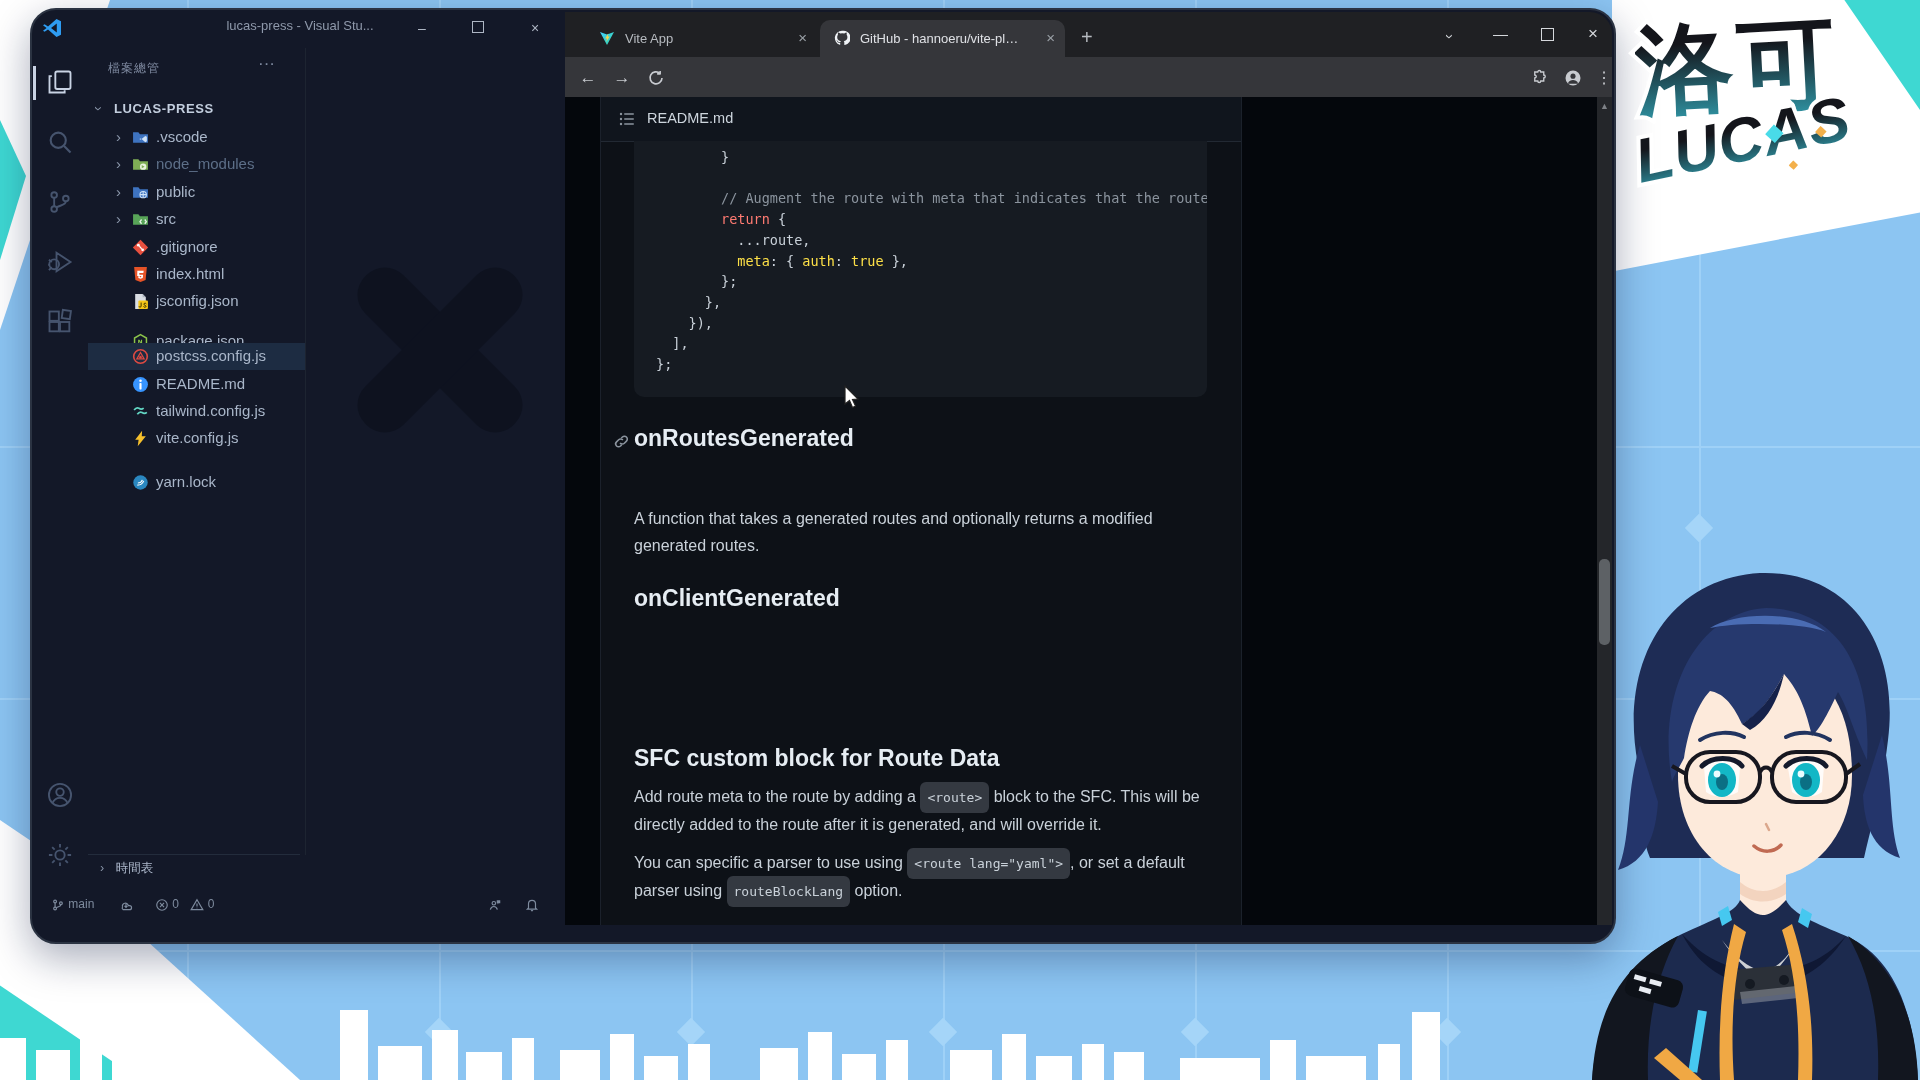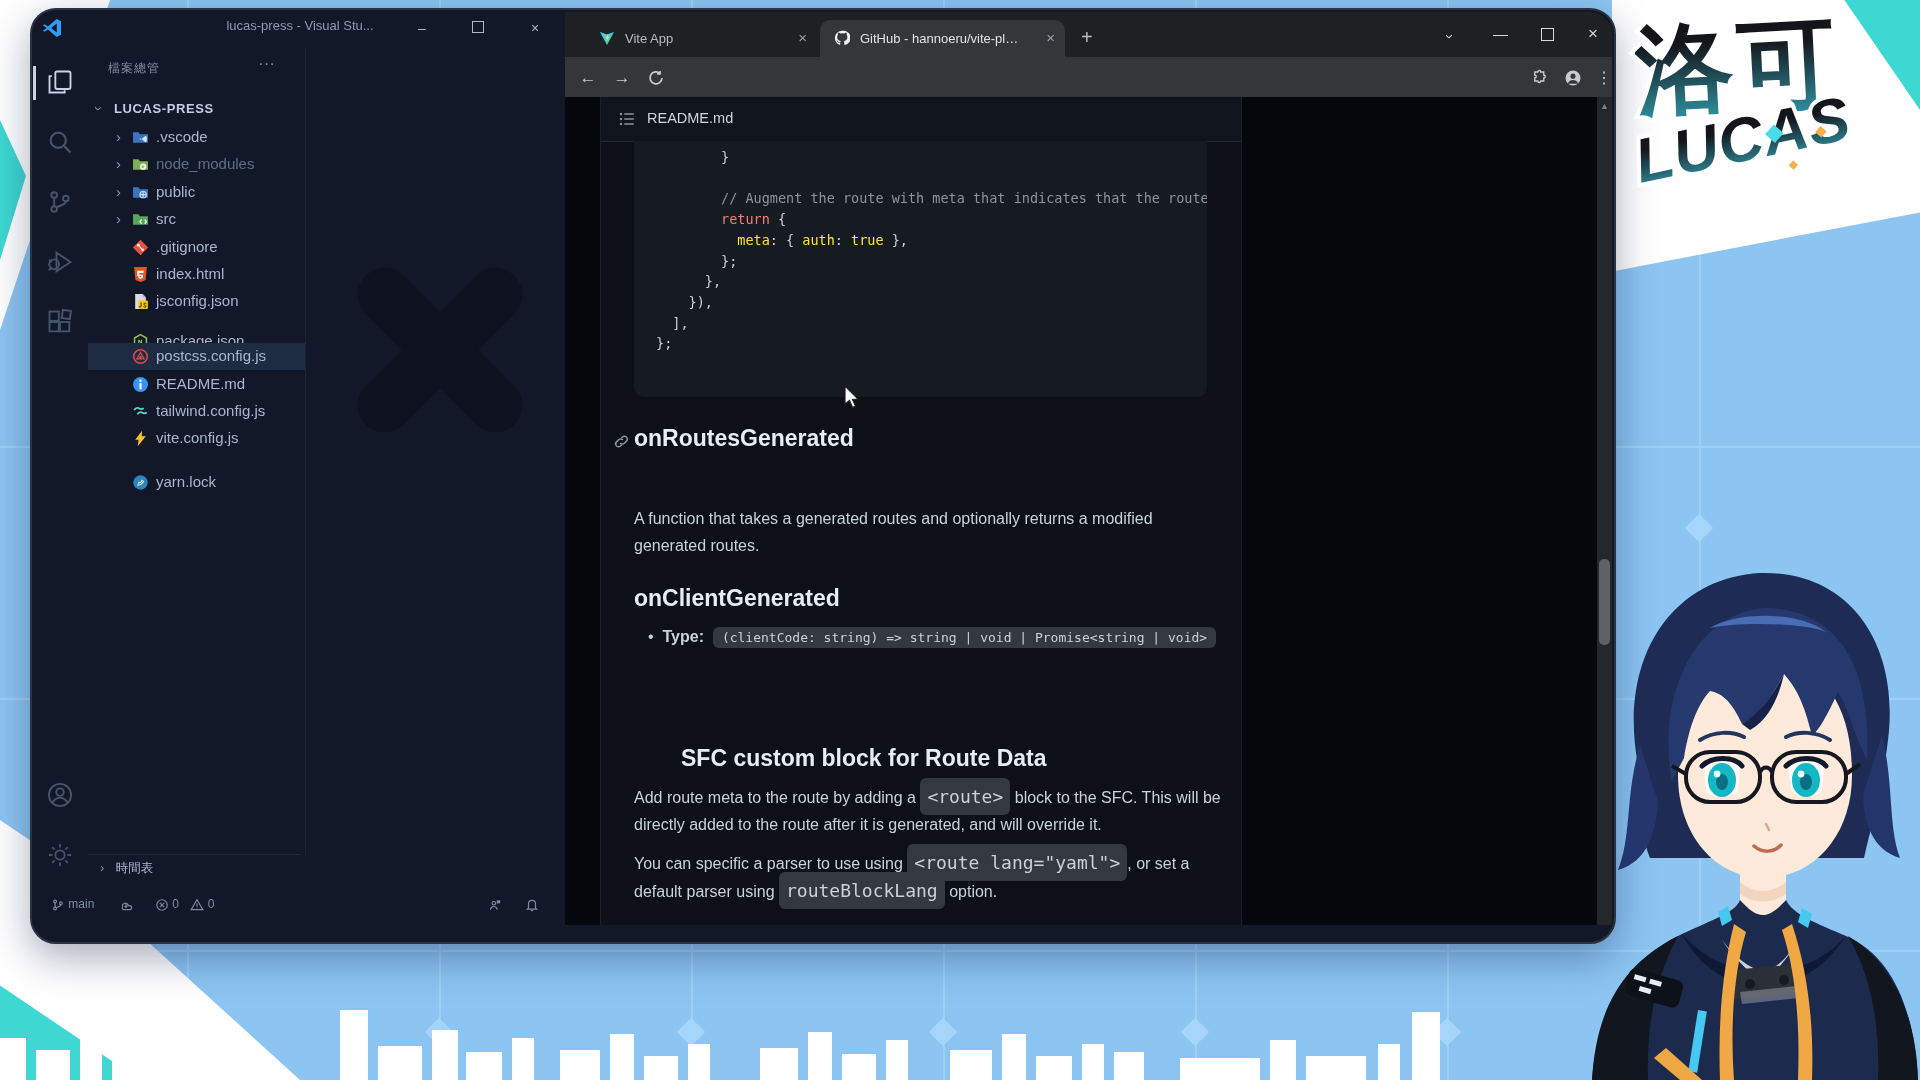--- a/index.html
+++ b/index.html
@@ -469,6 +469,7 @@
               <div class="code-line">&nbsp;</div>
               <div class="code-line"><span class="tok-n">        </span><span class="tok-comment">// Augment the route with meta that indicates that the route req</span></div>
               <div class="code-line"><span class="tok-n">        </span><span class="tok-keyword">return</span><span class="tok-n"> {</span></div>
+              <div class="code-line"><span class="tok-n">          ...route,</span></div>
               <div class="code-line"><span class="tok-n">          </span><span class="tok-prop">meta</span><span class="tok-n">: { </span><span class="tok-prop">auth</span><span class="tok-n">: </span><span class="tok-prop">true</span><span class="tok-n"> },</span></div>
               <div class="code-line"><span class="tok-n">        };</span></div>
               <div class="code-line"><span class="tok-n">      },</span></div>

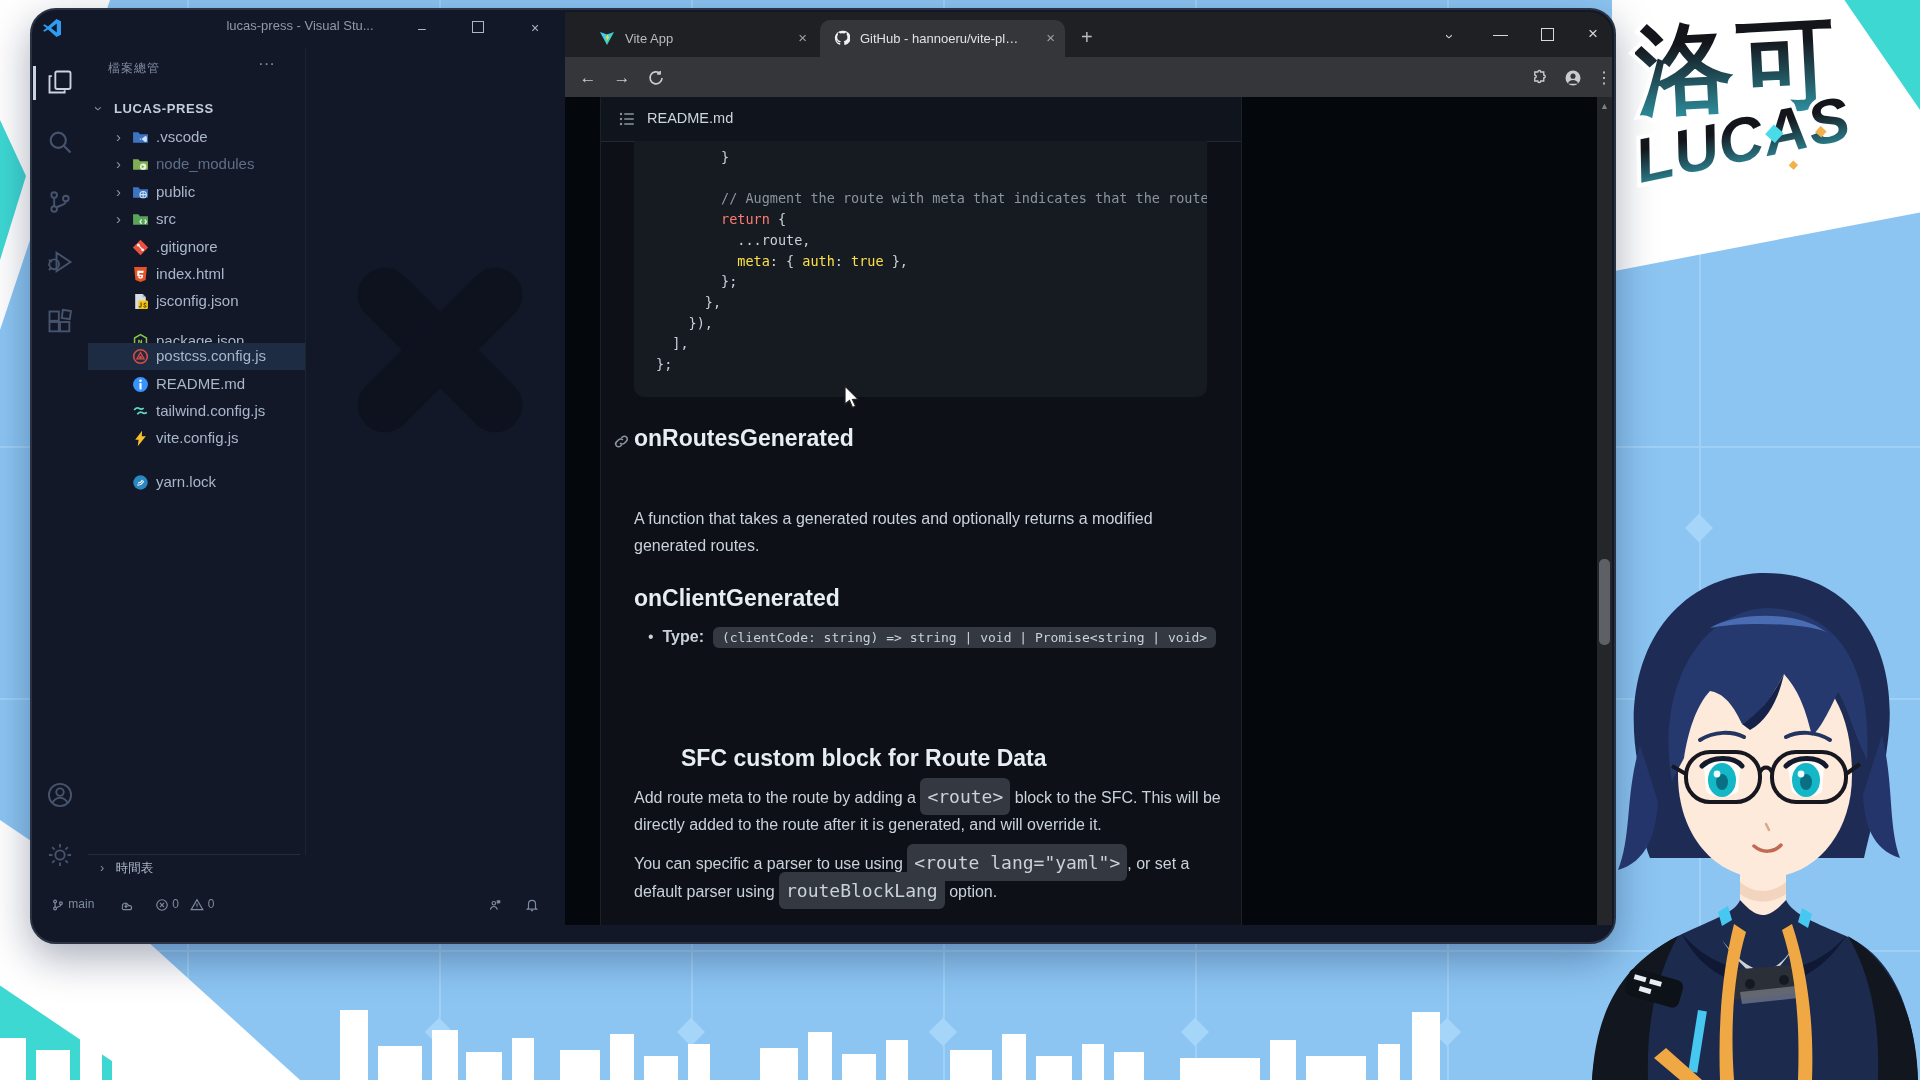--- a/index.html
+++ b/index.html
@@ -488,7 +488,6 @@
         <div class="gh-p" style="left:33px;top:408px;width:592px;">A function that takes a generated routes and optionally returns a modified generated routes.</div>
 
         <div class="gh-h" style="left:33px;top:488px;">onClientGenerated</div>
-        <div class="bullet" style="left:47px;top:531px;">•&nbsp; <span class="type-label">Type:</span>&nbsp; <span class="chip">(clientCode: string) =&gt; string | void | Promise&lt;string | void&gt;</span></div>
 
         <div class="gh-h" style="left:33px;top:648px;margin-left:47px;">SFC custom block for Route Data</div>
         <div class="gh-p" style="left:33px;top:686px;width:618px;"><span>Add route meta to the route by adding a </span><code class="chip-inline">&lt;route&gt;</code><span> block to the SFC. This will be directly added to the route after it is generated, and will override it.</span></div>

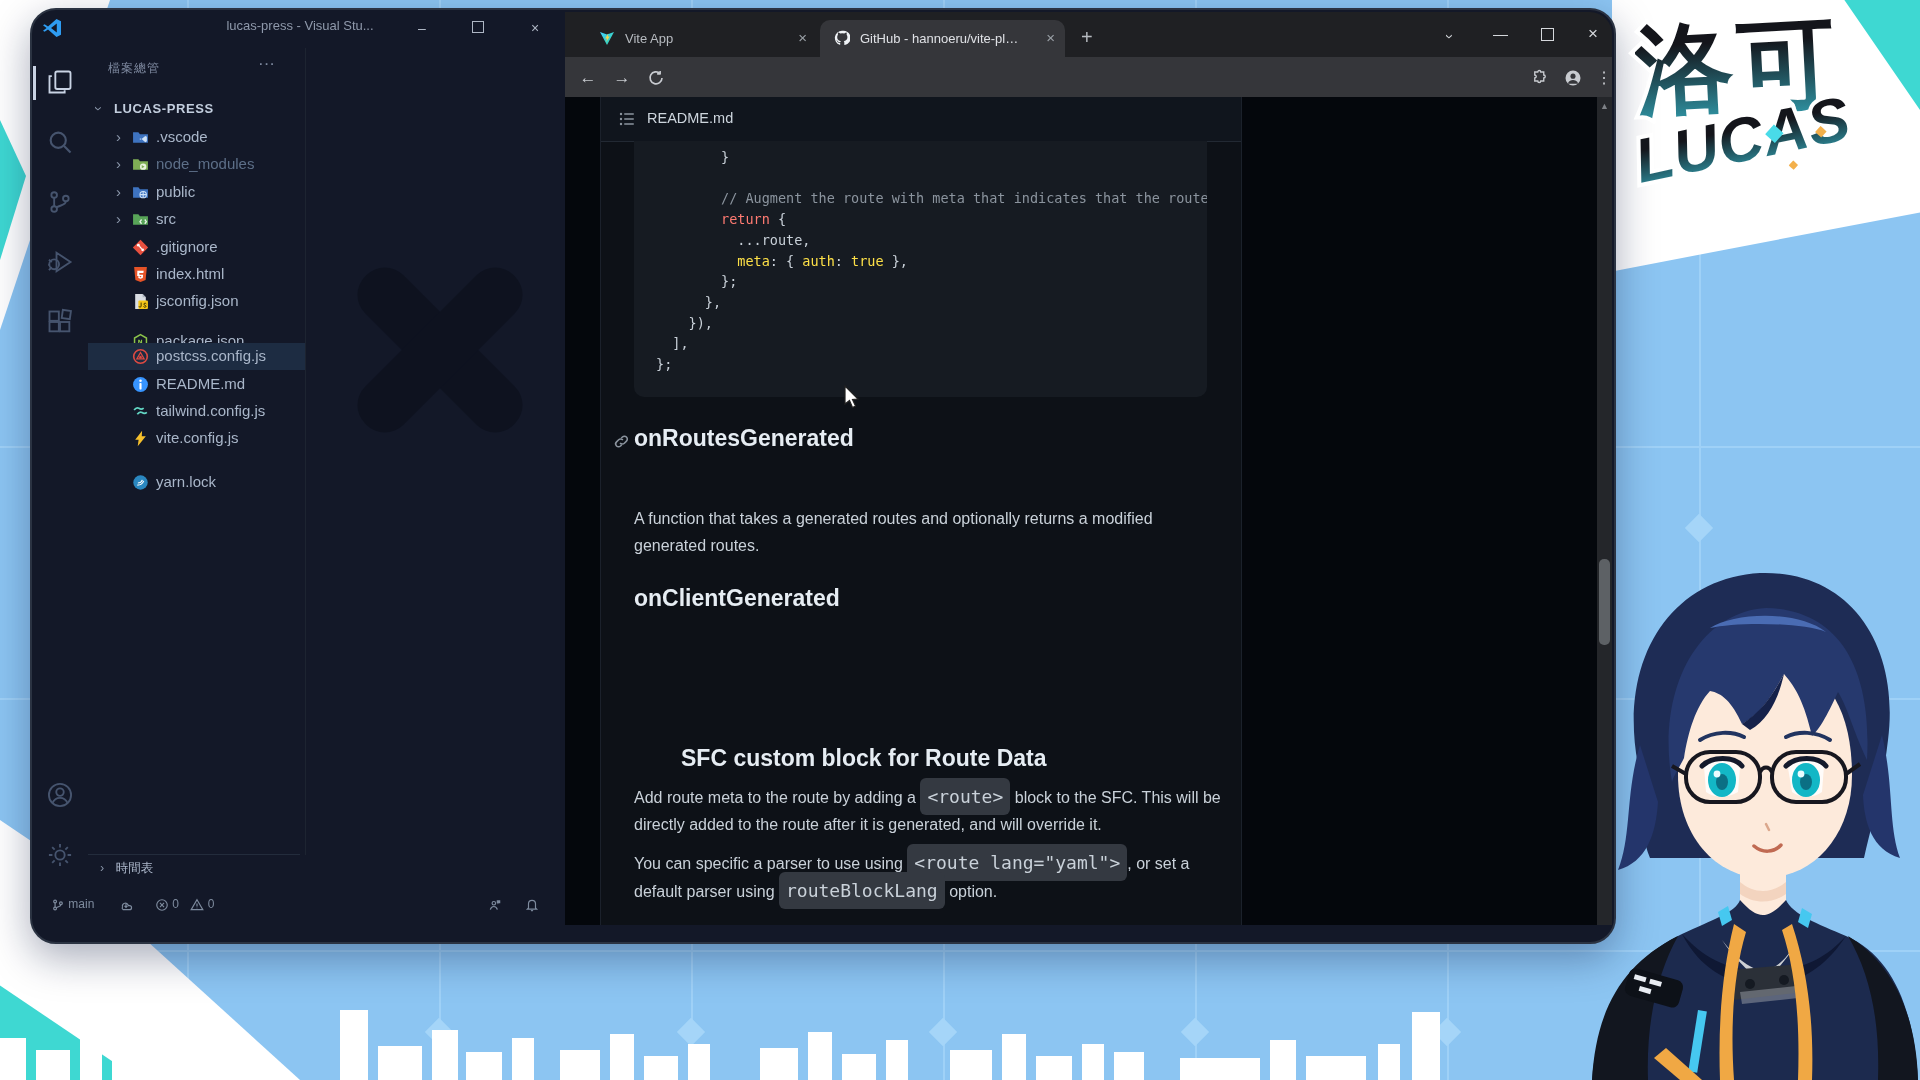--- a/index.html
+++ b/index.html
@@ -489,7 +489,7 @@
 
         <div class="gh-h" style="left:33px;top:488px;">onClientGenerated</div>
 
-        <div class="gh-h" style="left:33px;top:648px;margin-left:47px;">SFC custom block for Route Data</div>
+        <div class="gh-h" style="left:33px;top:648px;">SFC custom block for Route Data</div>
         <div class="gh-p" style="left:33px;top:686px;width:618px;"><span>Add route meta to the route by adding a </span><code class="chip-inline">&lt;route&gt;</code><span> block to the SFC. This will be directly added to the route after it is generated, and will override it.</span></div>
         <div class="gh-p" style="left:33px;top:752px;width:600px;"><span>You can specific a parser to use using </span><code class="chip-inline">&lt;route lang="yaml"&gt;</code><span>, or set a default parser using </span><code class="chip-inline">routeBlockLang</code><span> option.</span></div>
       </div>

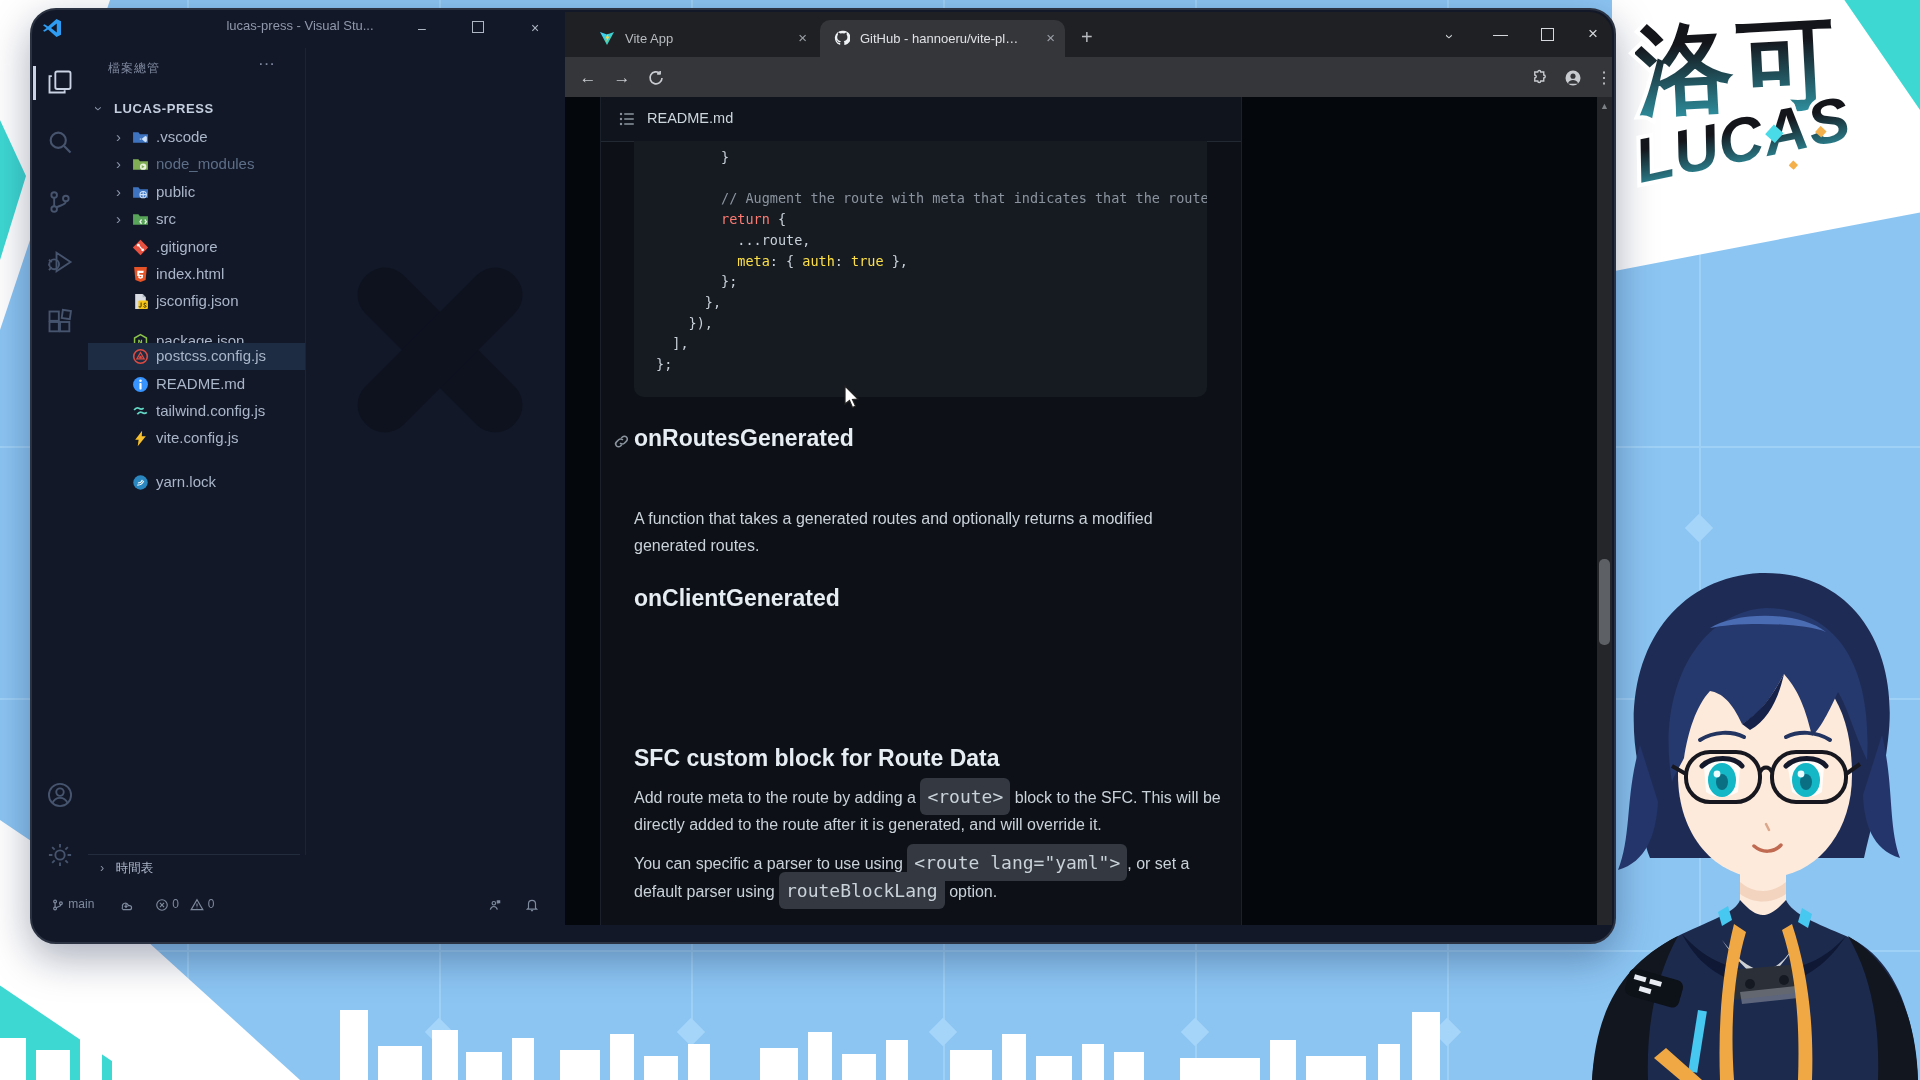--- a/index.html
+++ b/index.html
@@ -68,7 +68,7 @@
   .bullet{position:absolute;font-size:16px;color:#c9d1d9;}
   .type-label{font-weight:700;}
   .chip{font-family:"DejaVu Sans Mono",monospace;font-size:13px;background:#343941;color:#c9d1d9;border-radius:6px;padding:3px 9px;white-space:nowrap;}
-  .chip-inline{font-family:"DejaVu Sans Mono",monospace;font-size:18px;background:#343941;color:#c9d1d9;border-radius:6px;padding:8px 7px;white-space:nowrap;}
+  .chip-inline{font-family:"DejaVu Sans Mono",monospace;font-size:13px;background:#343941;color:#c9d1d9;border-radius:6px;padding:8px 7px;white-space:nowrap;}
 
   
   #logo{position:absolute;left:1626px;top:6px;width:300px;height:215px;transform:rotate(-3deg);}

